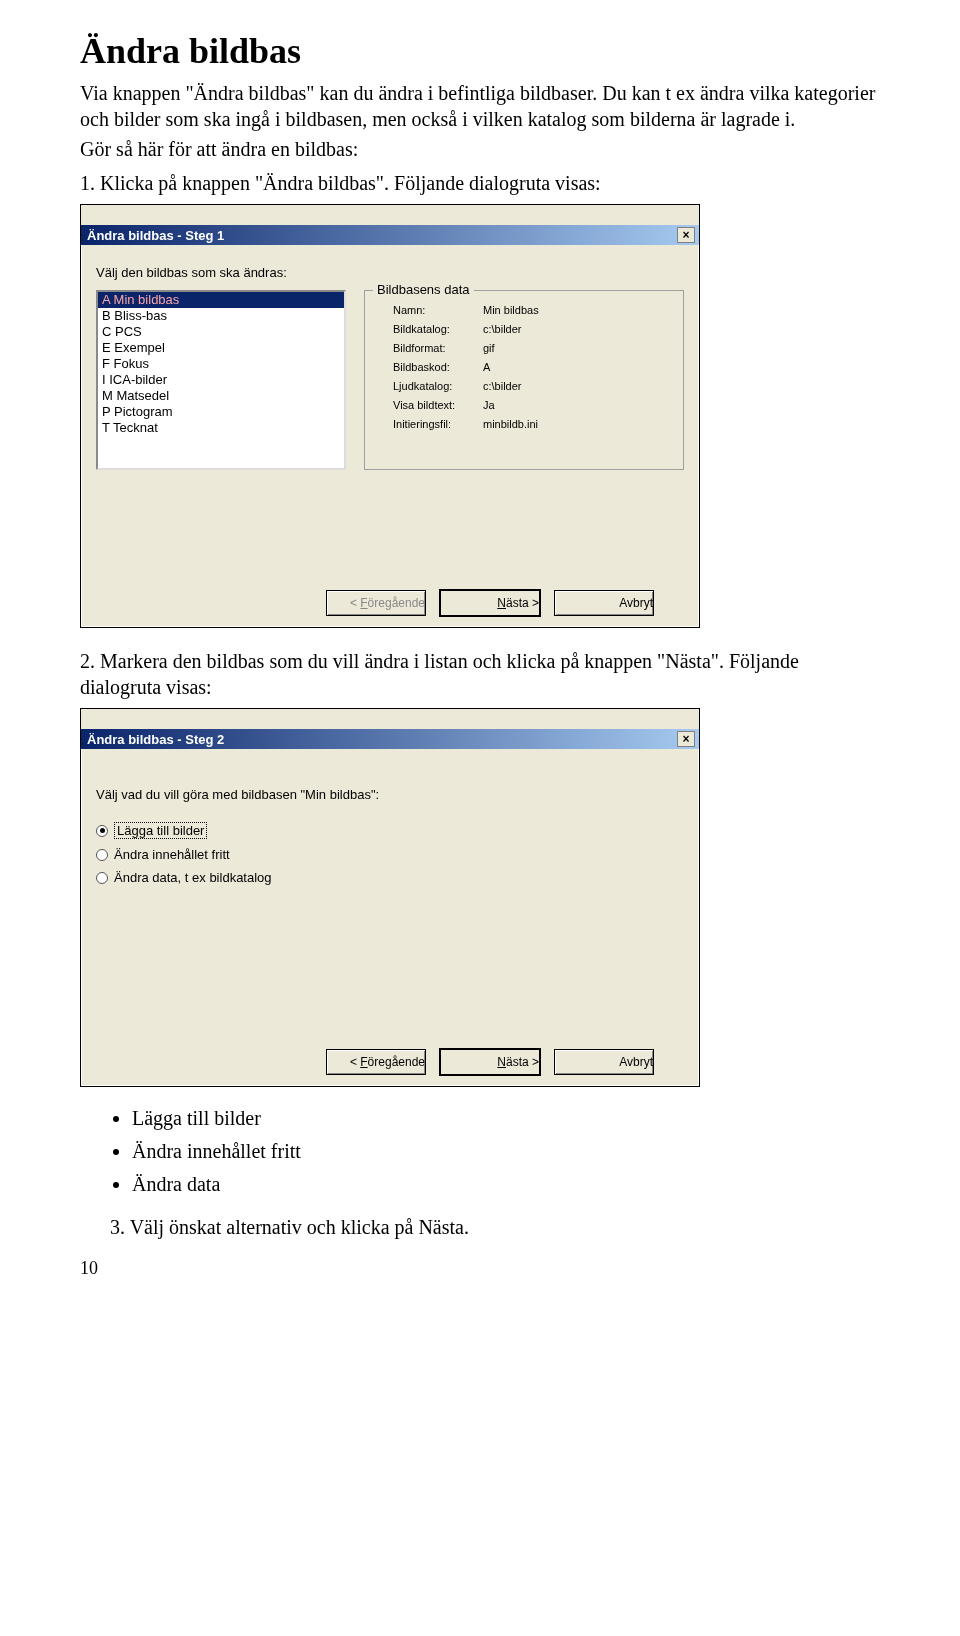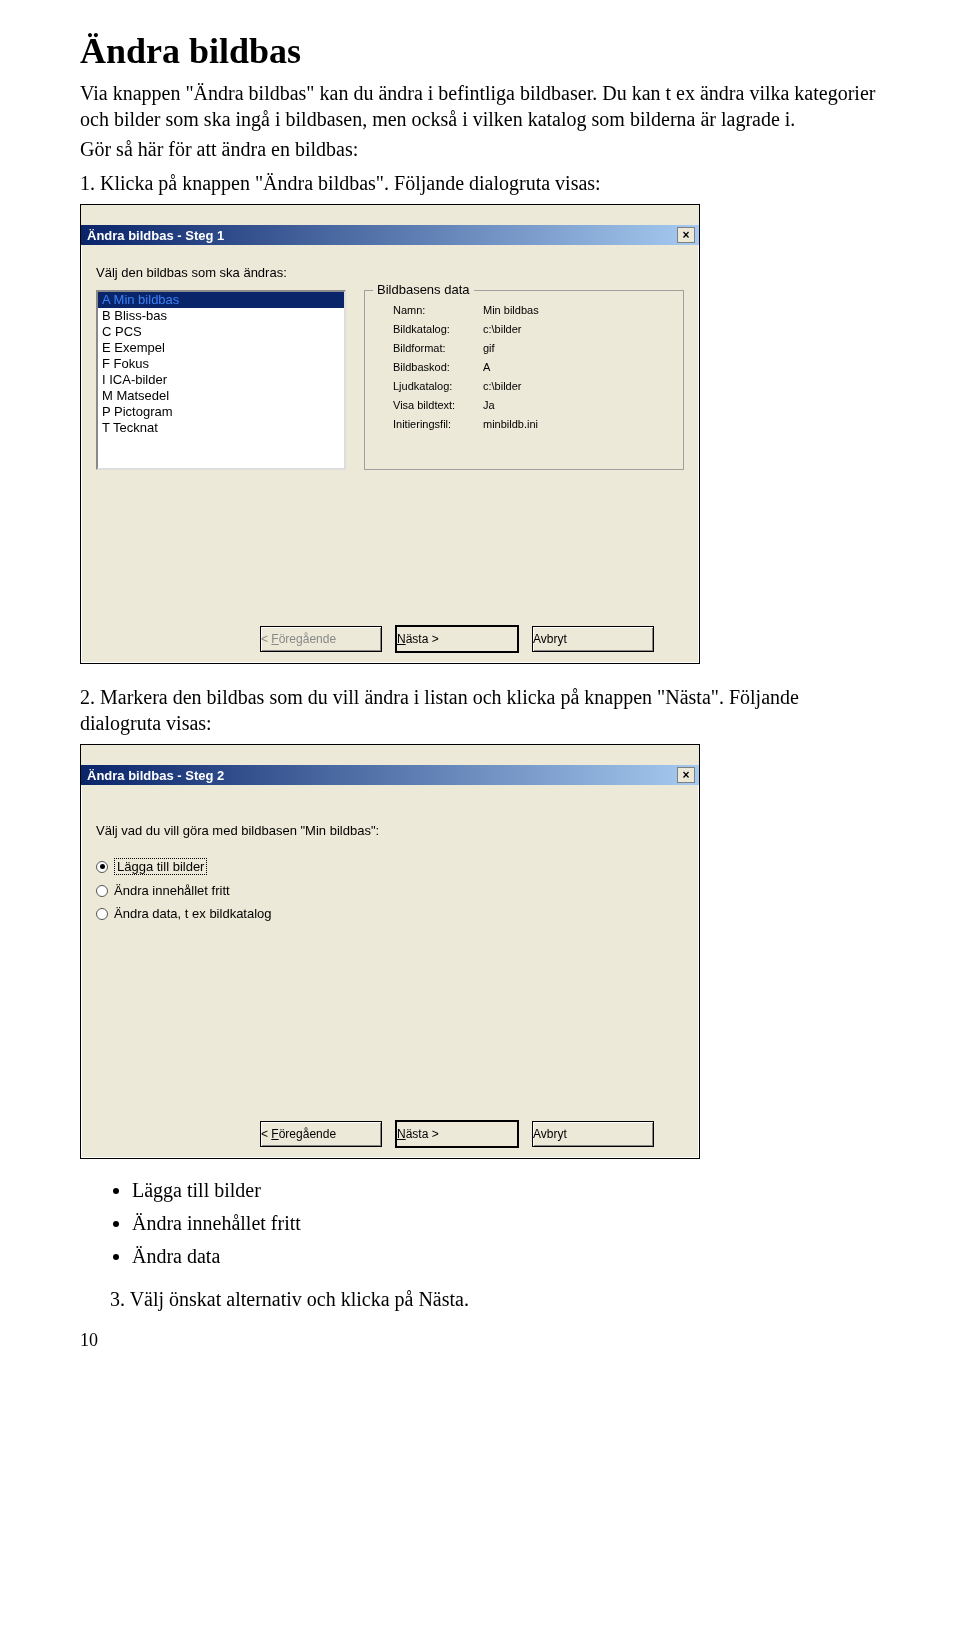--- a/index.html
+++ b/index.html
@@ -71,7 +71,7 @@
   }
   .listbox .item.selected {
     background: #0a246a;
-    color: #3b82f6;
+    color: #fca5a5;
   }
   .group {
     flex: 1;

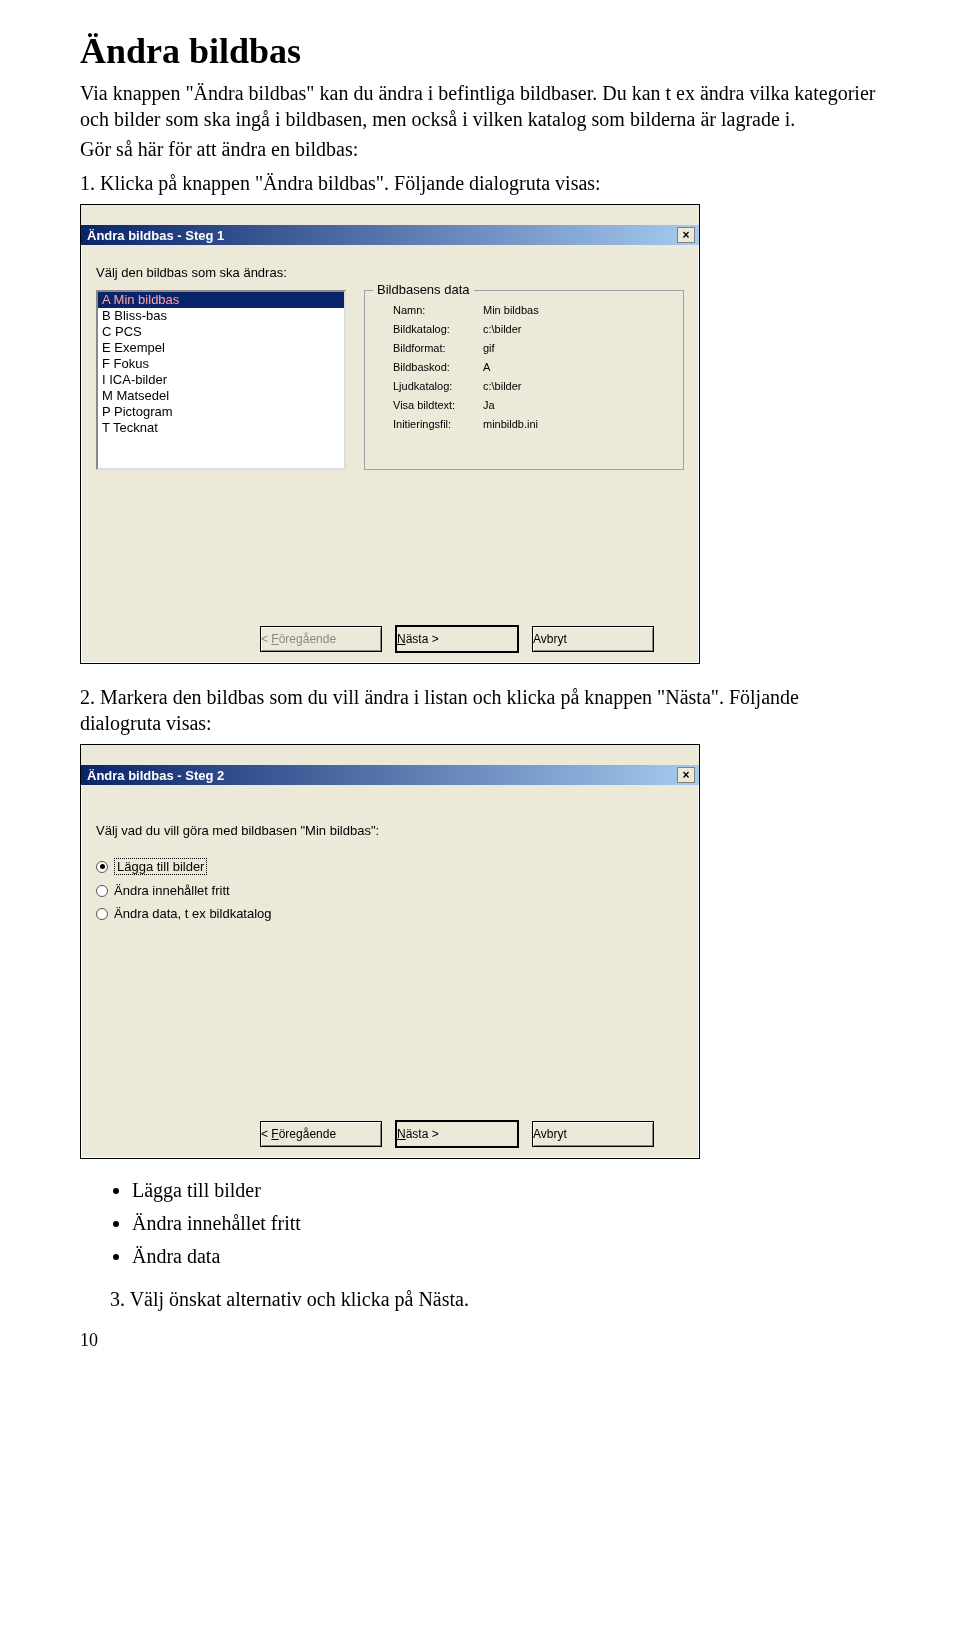--- a/index.html
+++ b/index.html
@@ -98,16 +98,15 @@
   }
   .btnrow2 { margin-top: 160px; }
   .winbtn {
-    width: 122px;
+    width: 100px;
     height: 26px;
     background: #ece9d8;
     border: 1px solid #000;
     box-shadow: inset 1px 1px 0 #fff, inset -1px -1px 0 #888;
     font-family: Tahoma, Arial, sans-serif;
     font-size: 12px;
-    text-align: left;
+    text-align: right;
     line-height: 24px;
-    margin-top: 36px;
   }
   .winbtn.disabled { color: #888; }
   .winbtn.default { border: 1px solid #000; box-shadow: 0 0 0 1px #000; }

